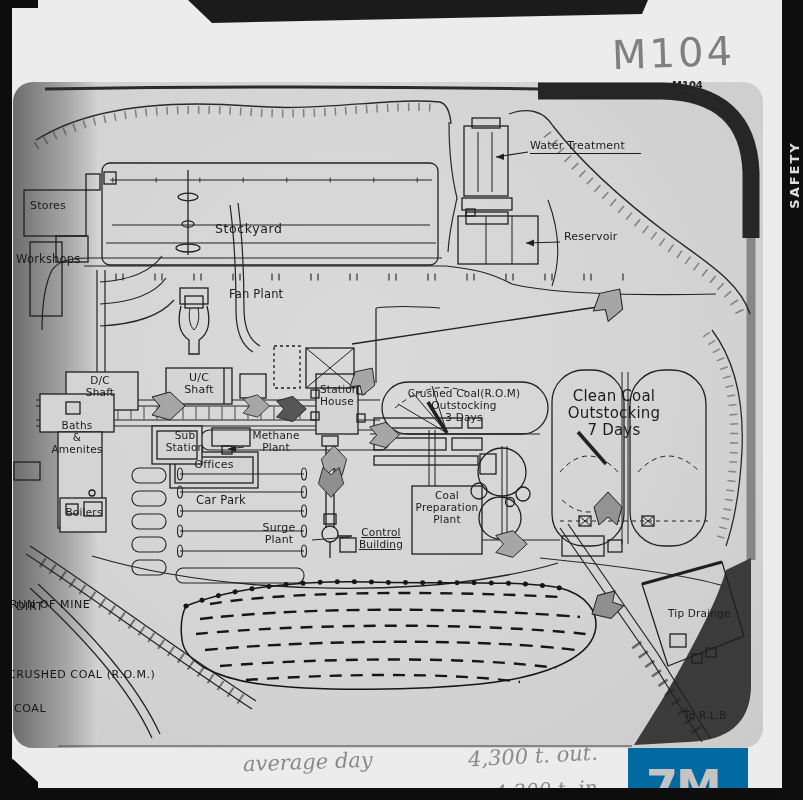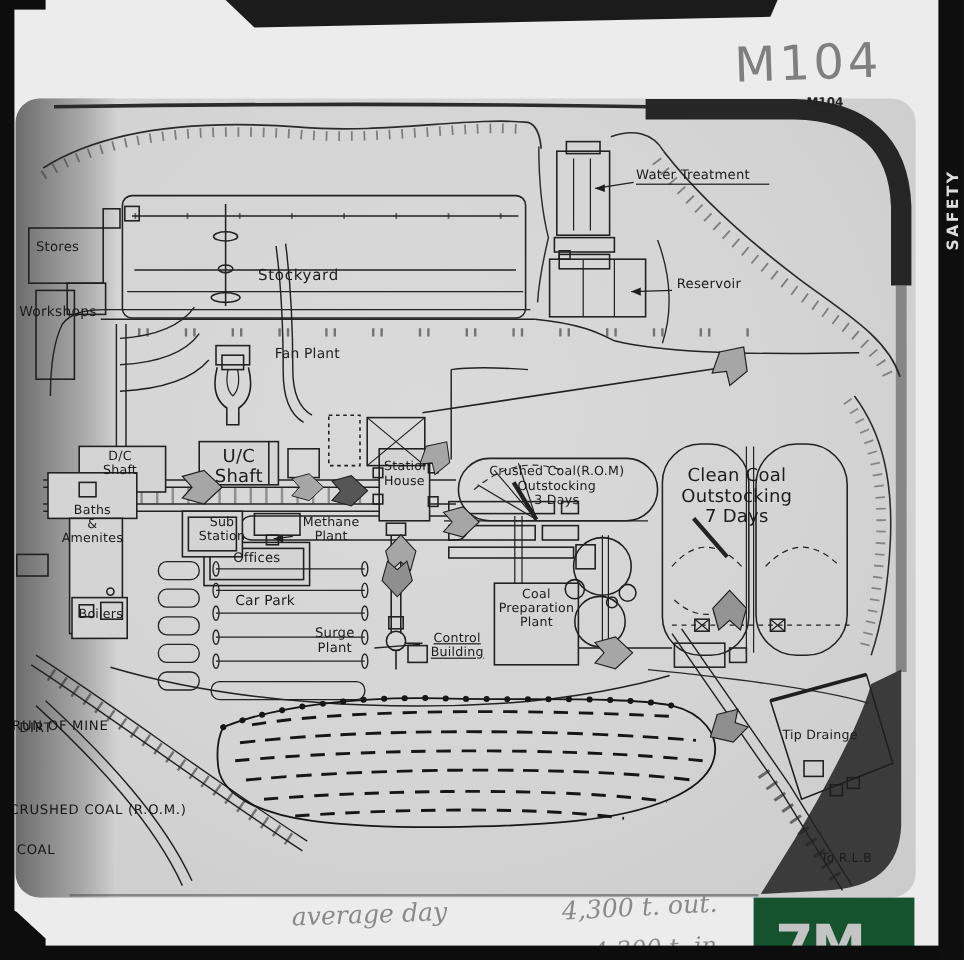--- a/index.html
+++ b/index.html
@@ -289,7 +289,7 @@
   <div class="lbl" style="left:229px;top:288px;font-size:11.5px;">Fan Plant</div>
   <div class="lbl c" style="left:70px;top:375px;width:60px;font-size:10.5px;">D/C
 Shaft</div>
-  <div class="lbl c" style="left:170px;top:372px;width:58px;font-size:15px;">U/C
+  <div class="lbl c" style="left:170px;top:372px;width:58px;font-size:11px;">U/C
 Shaft</div>
   <div class="lbl" style="left:320px;top:384px;font-size:10.5px;">Station
 House</div>

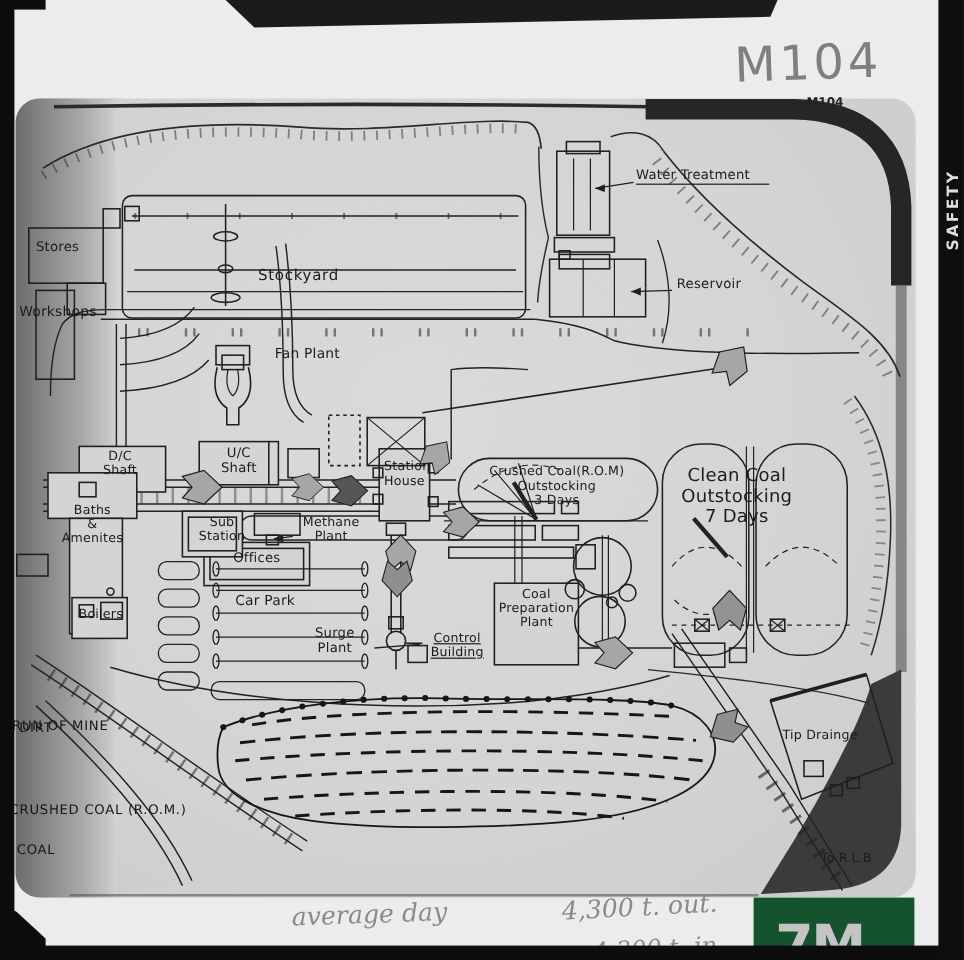--- a/index.html
+++ b/index.html
@@ -316,7 +316,7 @@
   <div class="lbl c" style="left:560px;top:388px;width:108px;font-size:15px;">Clean Coal
 Outstocking
 7 Days</div>
-  <div class="lbl" style="left:652px;top:608px;font-size:10.5px;">Tip Drainge</div>
+  <div class="lbl" style="left:652px;top:608px;font-size:10.5px;padding-left:16px;">Tip Drainge</div>
   <div class="lbl" style="left:684px;top:710px;font-size:10.5px;">To R.L.B</div>
 
   <div class="legend-item" style="left:16px;top:600px;">DIRT</div>

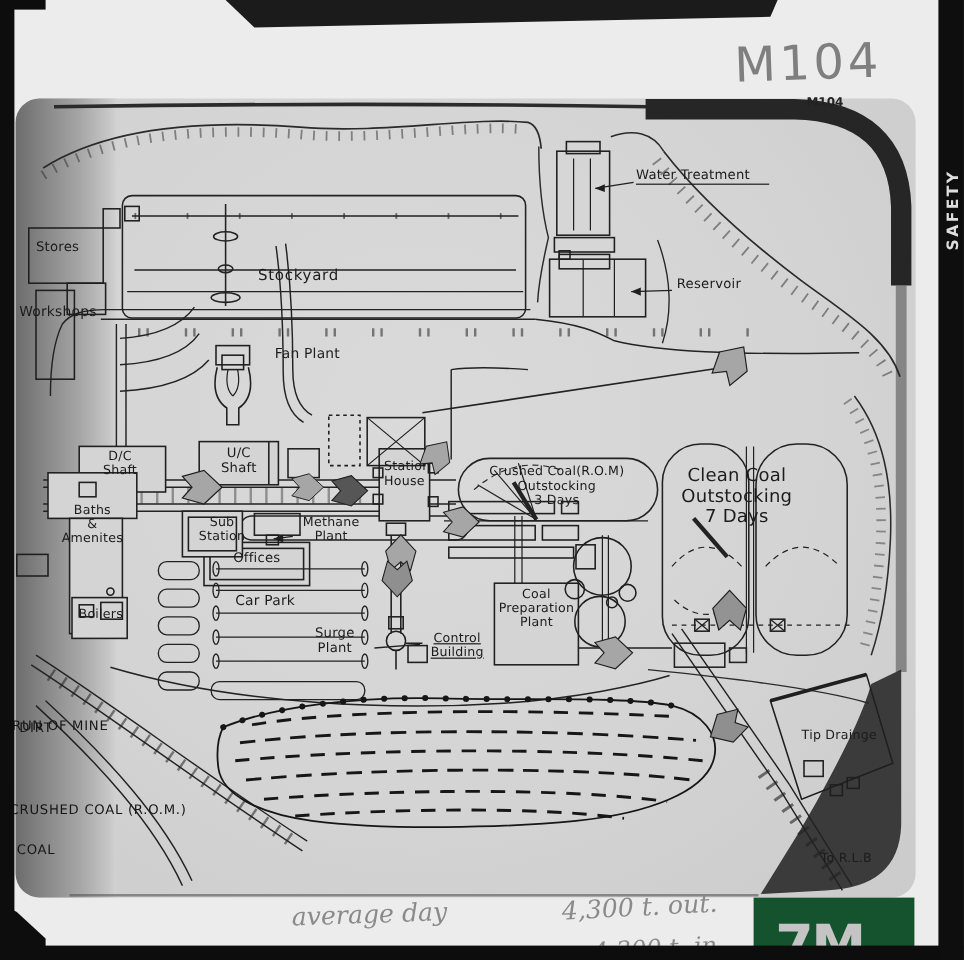--- a/index.html
+++ b/index.html
@@ -32,7 +32,7 @@
   .film-text{position:absolute;z-index:9;left:737px;top:160px;width:130px;transform:rotate(-90deg);
         transform-origin:center;color:#dedede;font-size:13px;font-weight:bold;letter-spacing:2px;
         word-spacing:26px;text-align:center;}
-  .watermark{position:absolute;left:628px;top:748px;width:134px;height:49px;background:#14532d;
+  .watermark{position:absolute;left:628px;top:748px;width:120px;height:49px;background:#0369a1;
         overflow:hidden;z-index:6;text-decoration:underline;}
   .watermark span{position:absolute;left:18px;top:12px;color:#c4c4c4;font-size:46px;font-weight:bold;
         letter-spacing:-2px;font-family:"DejaVu Sans",sans-serif;}

